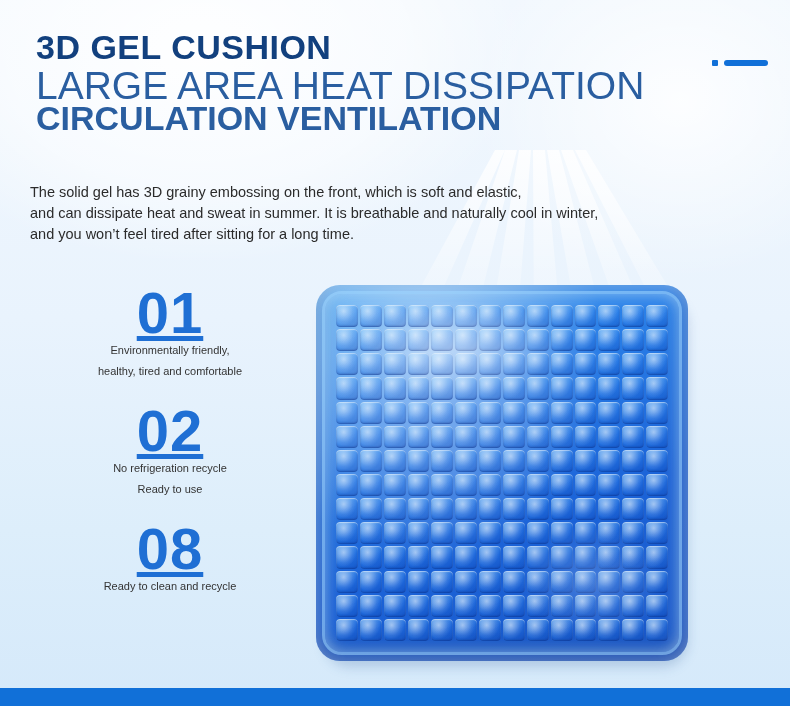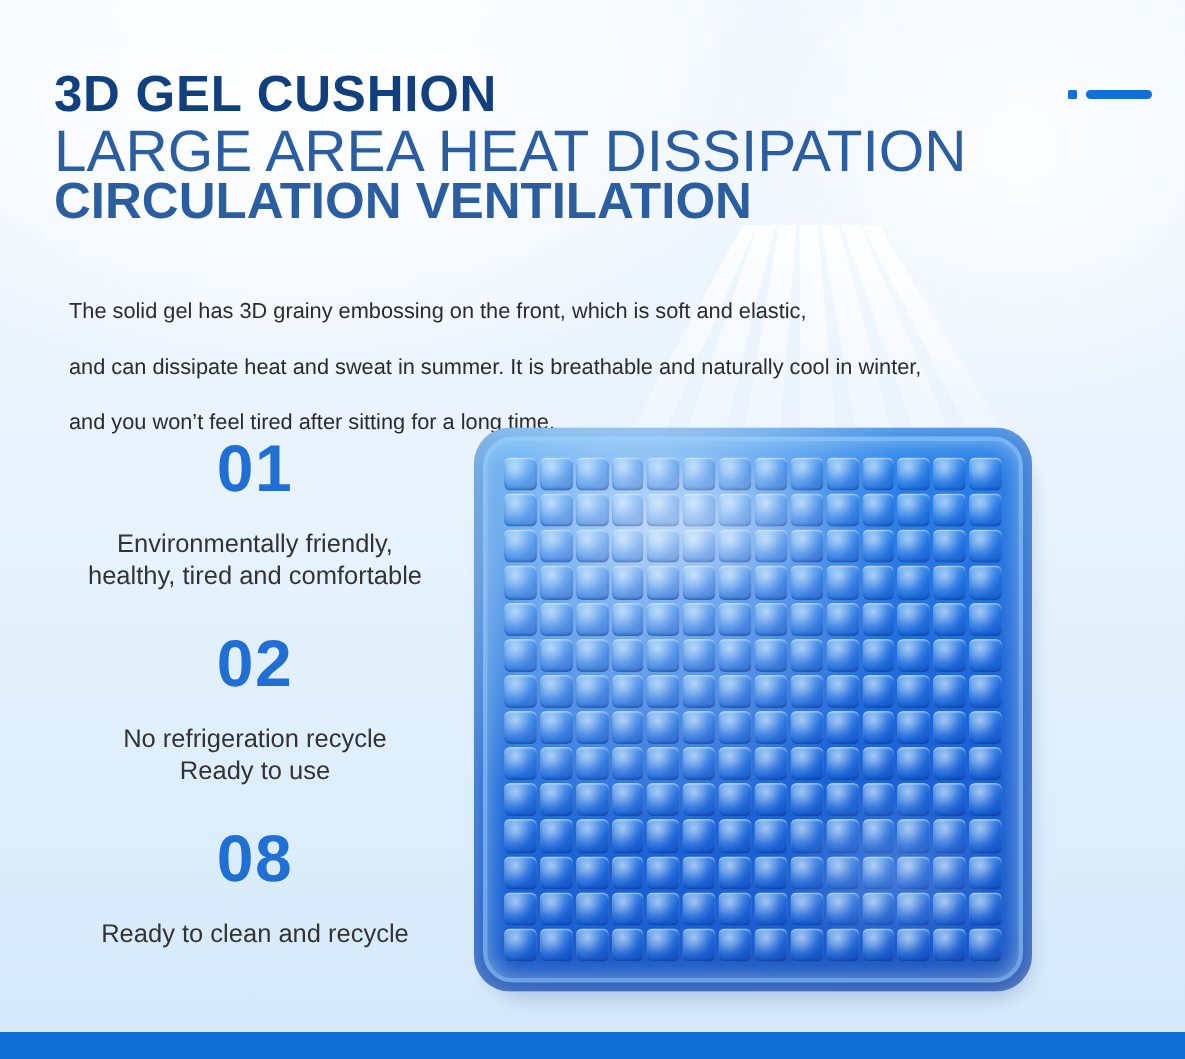--- a/index.html
+++ b/index.html
@@ -62,7 +62,6 @@
     left: 36px;
     top: 26px;
     width: 660px;
-    margin-top: 16px;
   }
   .title-main {
     font-size: 34px;

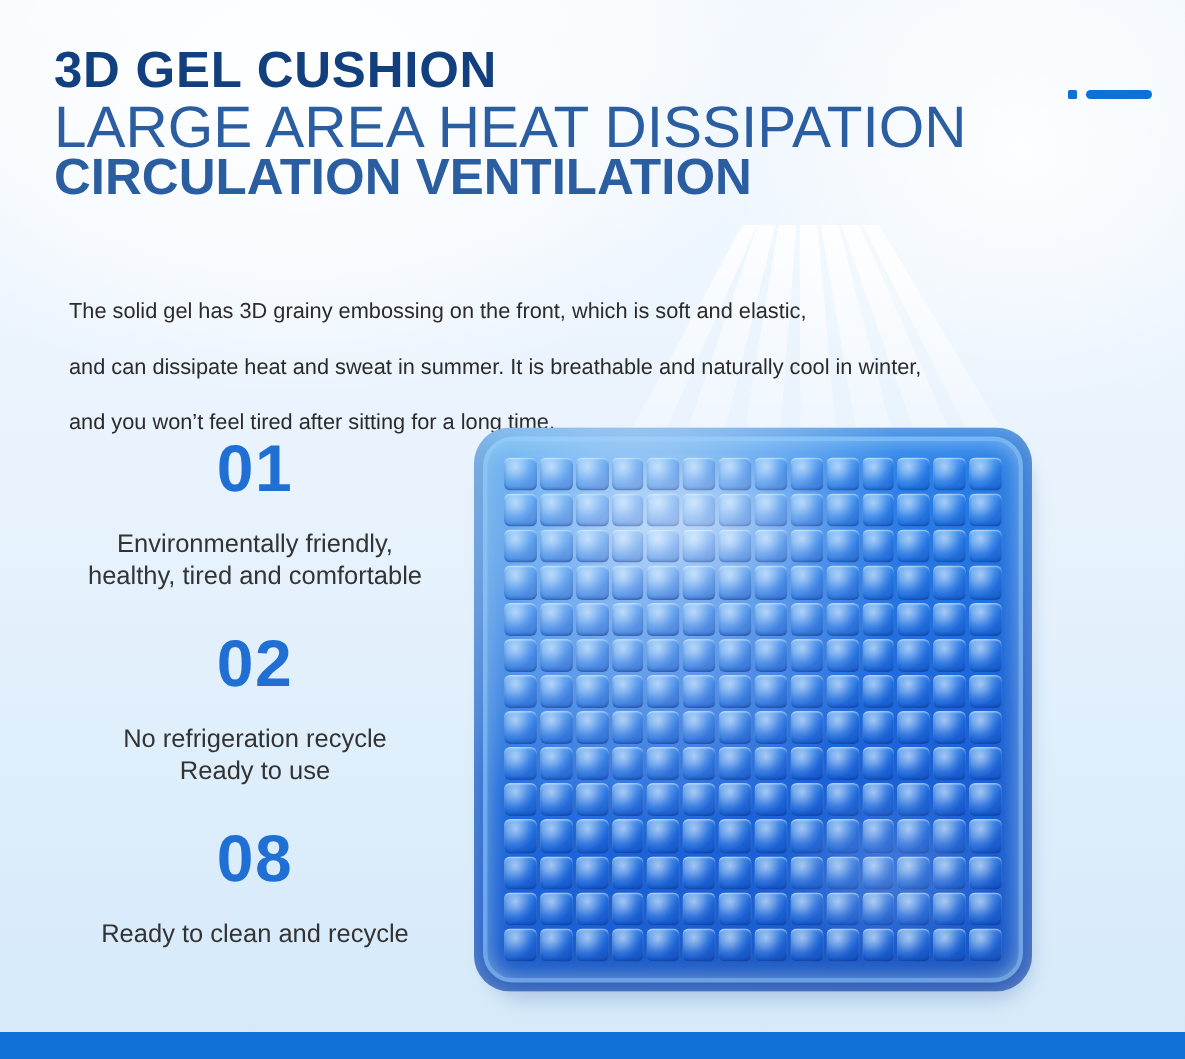--- a/index.html
+++ b/index.html
@@ -117,7 +117,7 @@
     line-height: 21px;
     color: #2b2b2b;
   }
-  .desc p { margin: 16px; }
+  .desc p { margin: 0; }
   
   .features {
     position: absolute;

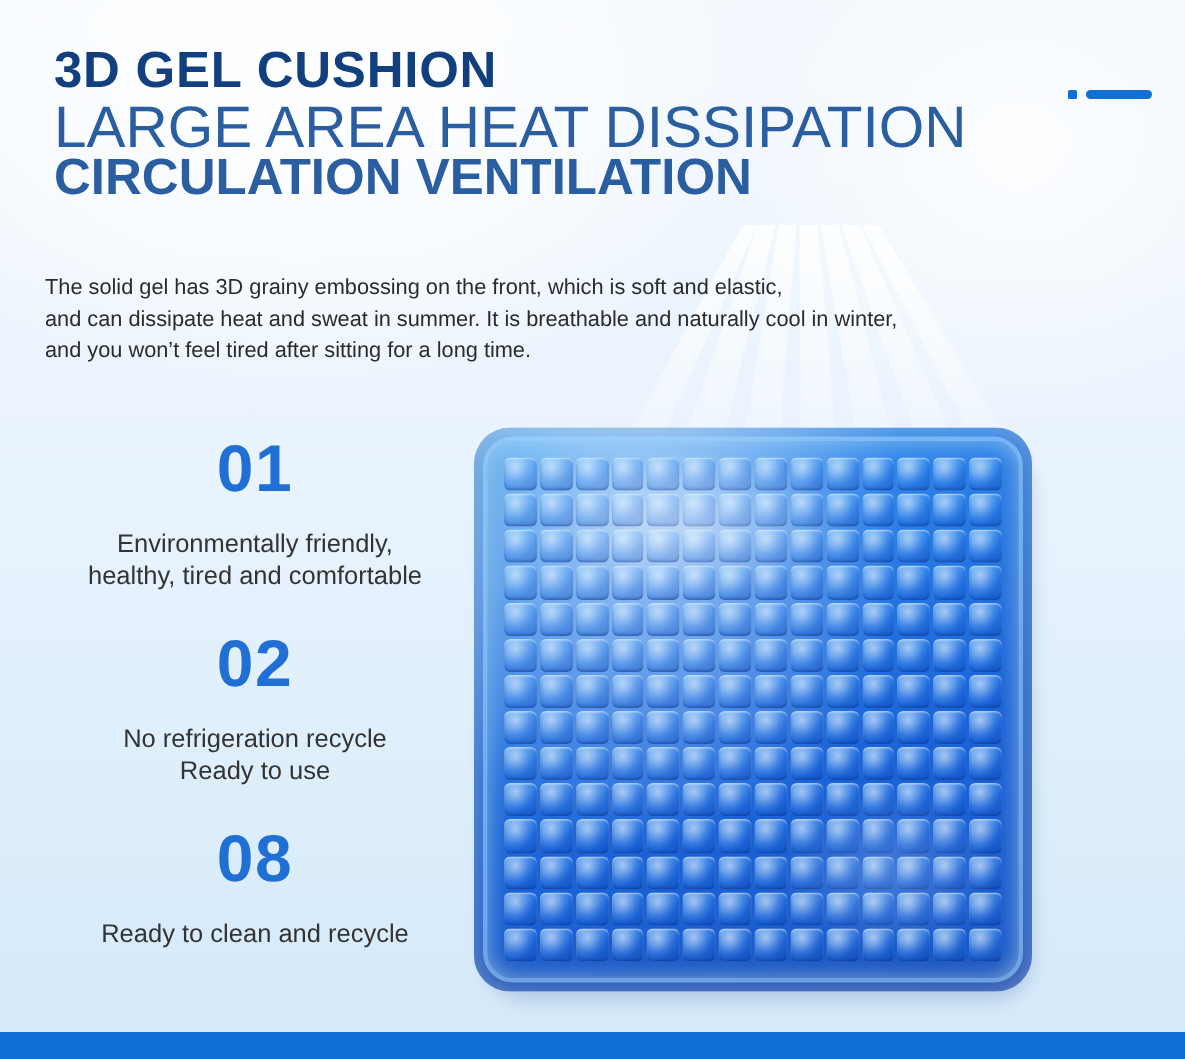--- a/index.html
+++ b/index.html
@@ -130,11 +130,12 @@
     margin-bottom: 22px;
   }
   .feature-num {
-    font-size: 44px;
+    font-size: 58px;
     font-weight: bold;
     color: #1f6fd4;
     line-height: 54px;
     letter-spacing: 1px;
+    text-decoration: underline;
   }
   .feature-text {
     font-size: 17px;

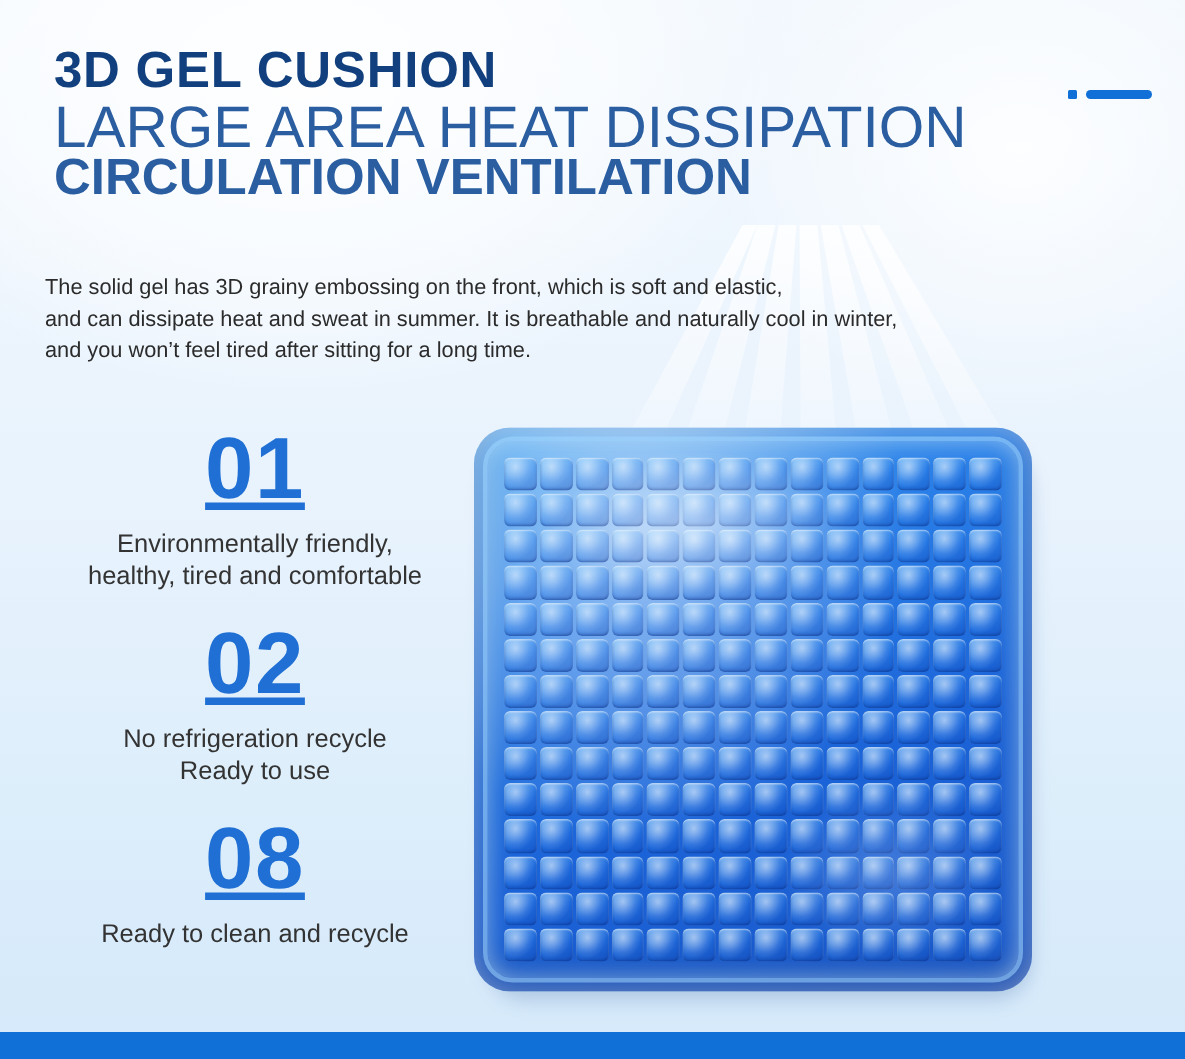--- a/index.html
+++ b/index.html
@@ -138,10 +138,10 @@
     text-decoration: underline;
   }
   .feature-text {
-    font-size: 17px;
+    font-size: 11px;
     color: #333333;
     line-height: 21px;
-    margin-top: 12px;
+    margin-top: 0;
   }
   
   .product {

